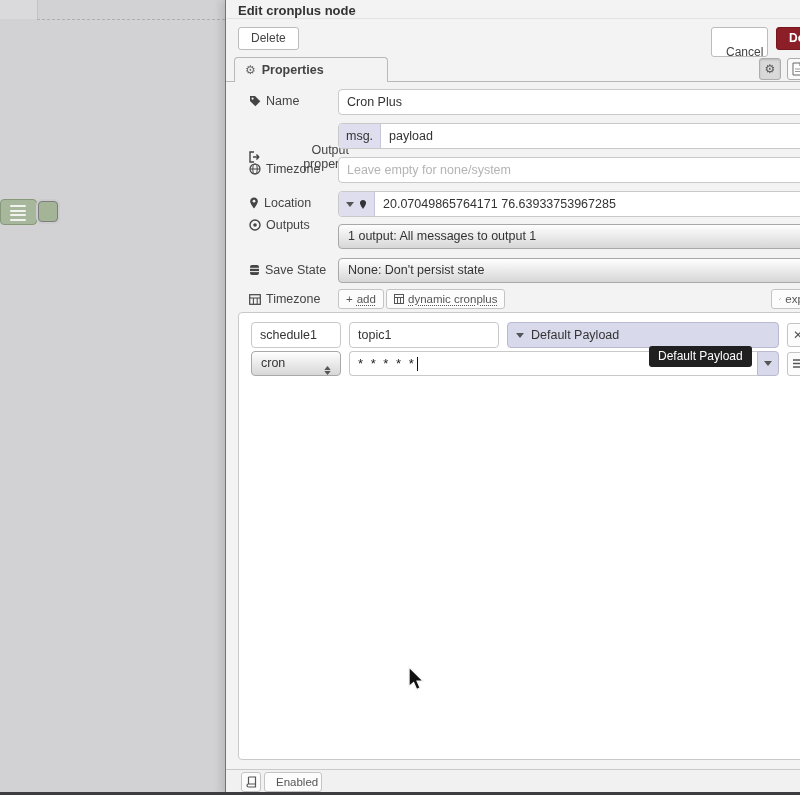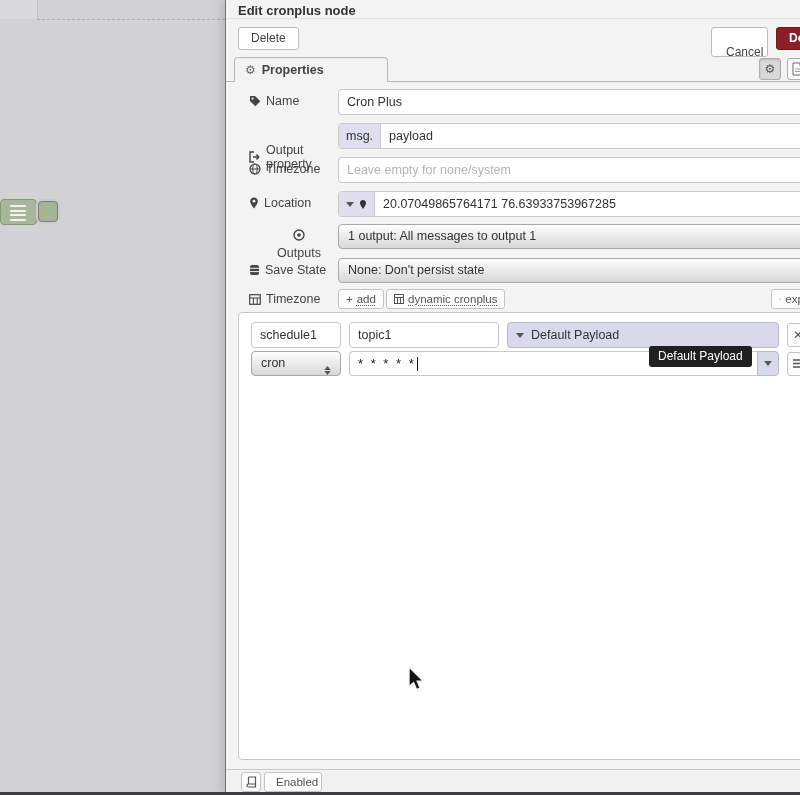--- a/index.html
+++ b/index.html
@@ -31,7 +31,7 @@
   .icon-btn.plain{background:#fafafa;}
 
   
-  .flabel{position:absolute;left:23px;width:100px;font-size:12.5px;color:#444;display:flex;align-items:center;gap:5px;}
+  .flabel{position:absolute;left:23px;width:100px;font-size:12.5px;color:#444;display:flex;align-items:center;gap:5px;text-align:right;}
   .flabel svg{flex:0 0 auto;}
   .inp{position:absolute;box-sizing:border-box;height:26px;background:#fff;border:1px solid #c9c9c9;border-radius:4px;font-size:12.5px;color:#333;padding:3px 8px;font-family:inherit;outline:none;}
   .inp::placeholder{color:#b4b4b4;}

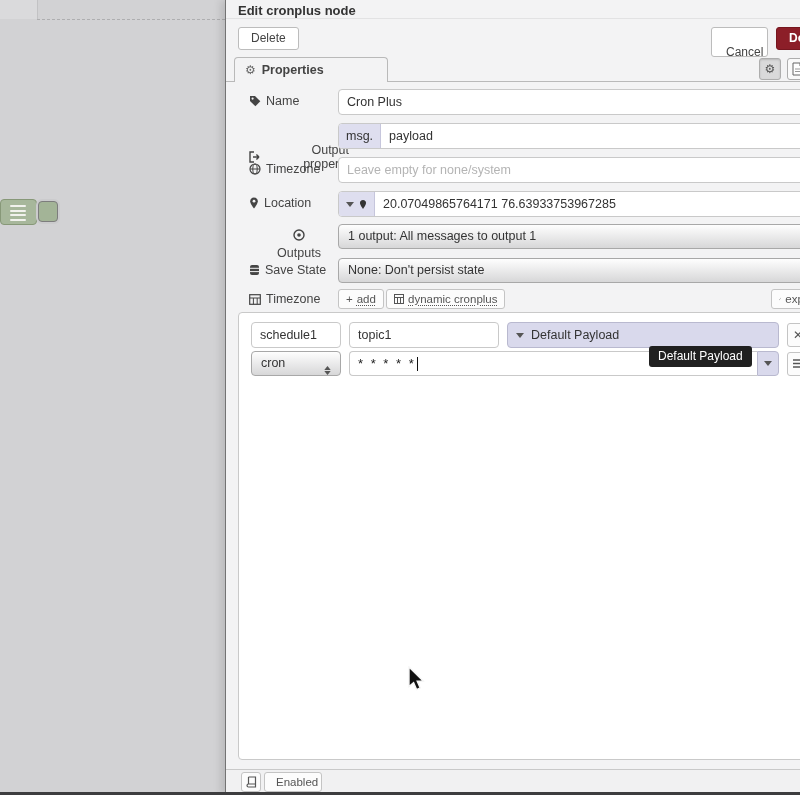--- a/index.html
+++ b/index.html
@@ -150,7 +150,7 @@
       <input value="20.07049865764171 76.63933753967285" style="">
     </div>
 
-    <div class="flabel" style="top:229px;flex-direction:column;">
+    <div class="flabel" style="top:218px;">
       <svg width="12" height="12" viewBox="0 0 12 12">
           <circle cx="6" cy="6" r="5" fill="none" stroke="#444" stroke-width="1.4"></circle>
           <circle cx="6" cy="6" r="1.8" fill="#444"></circle>

